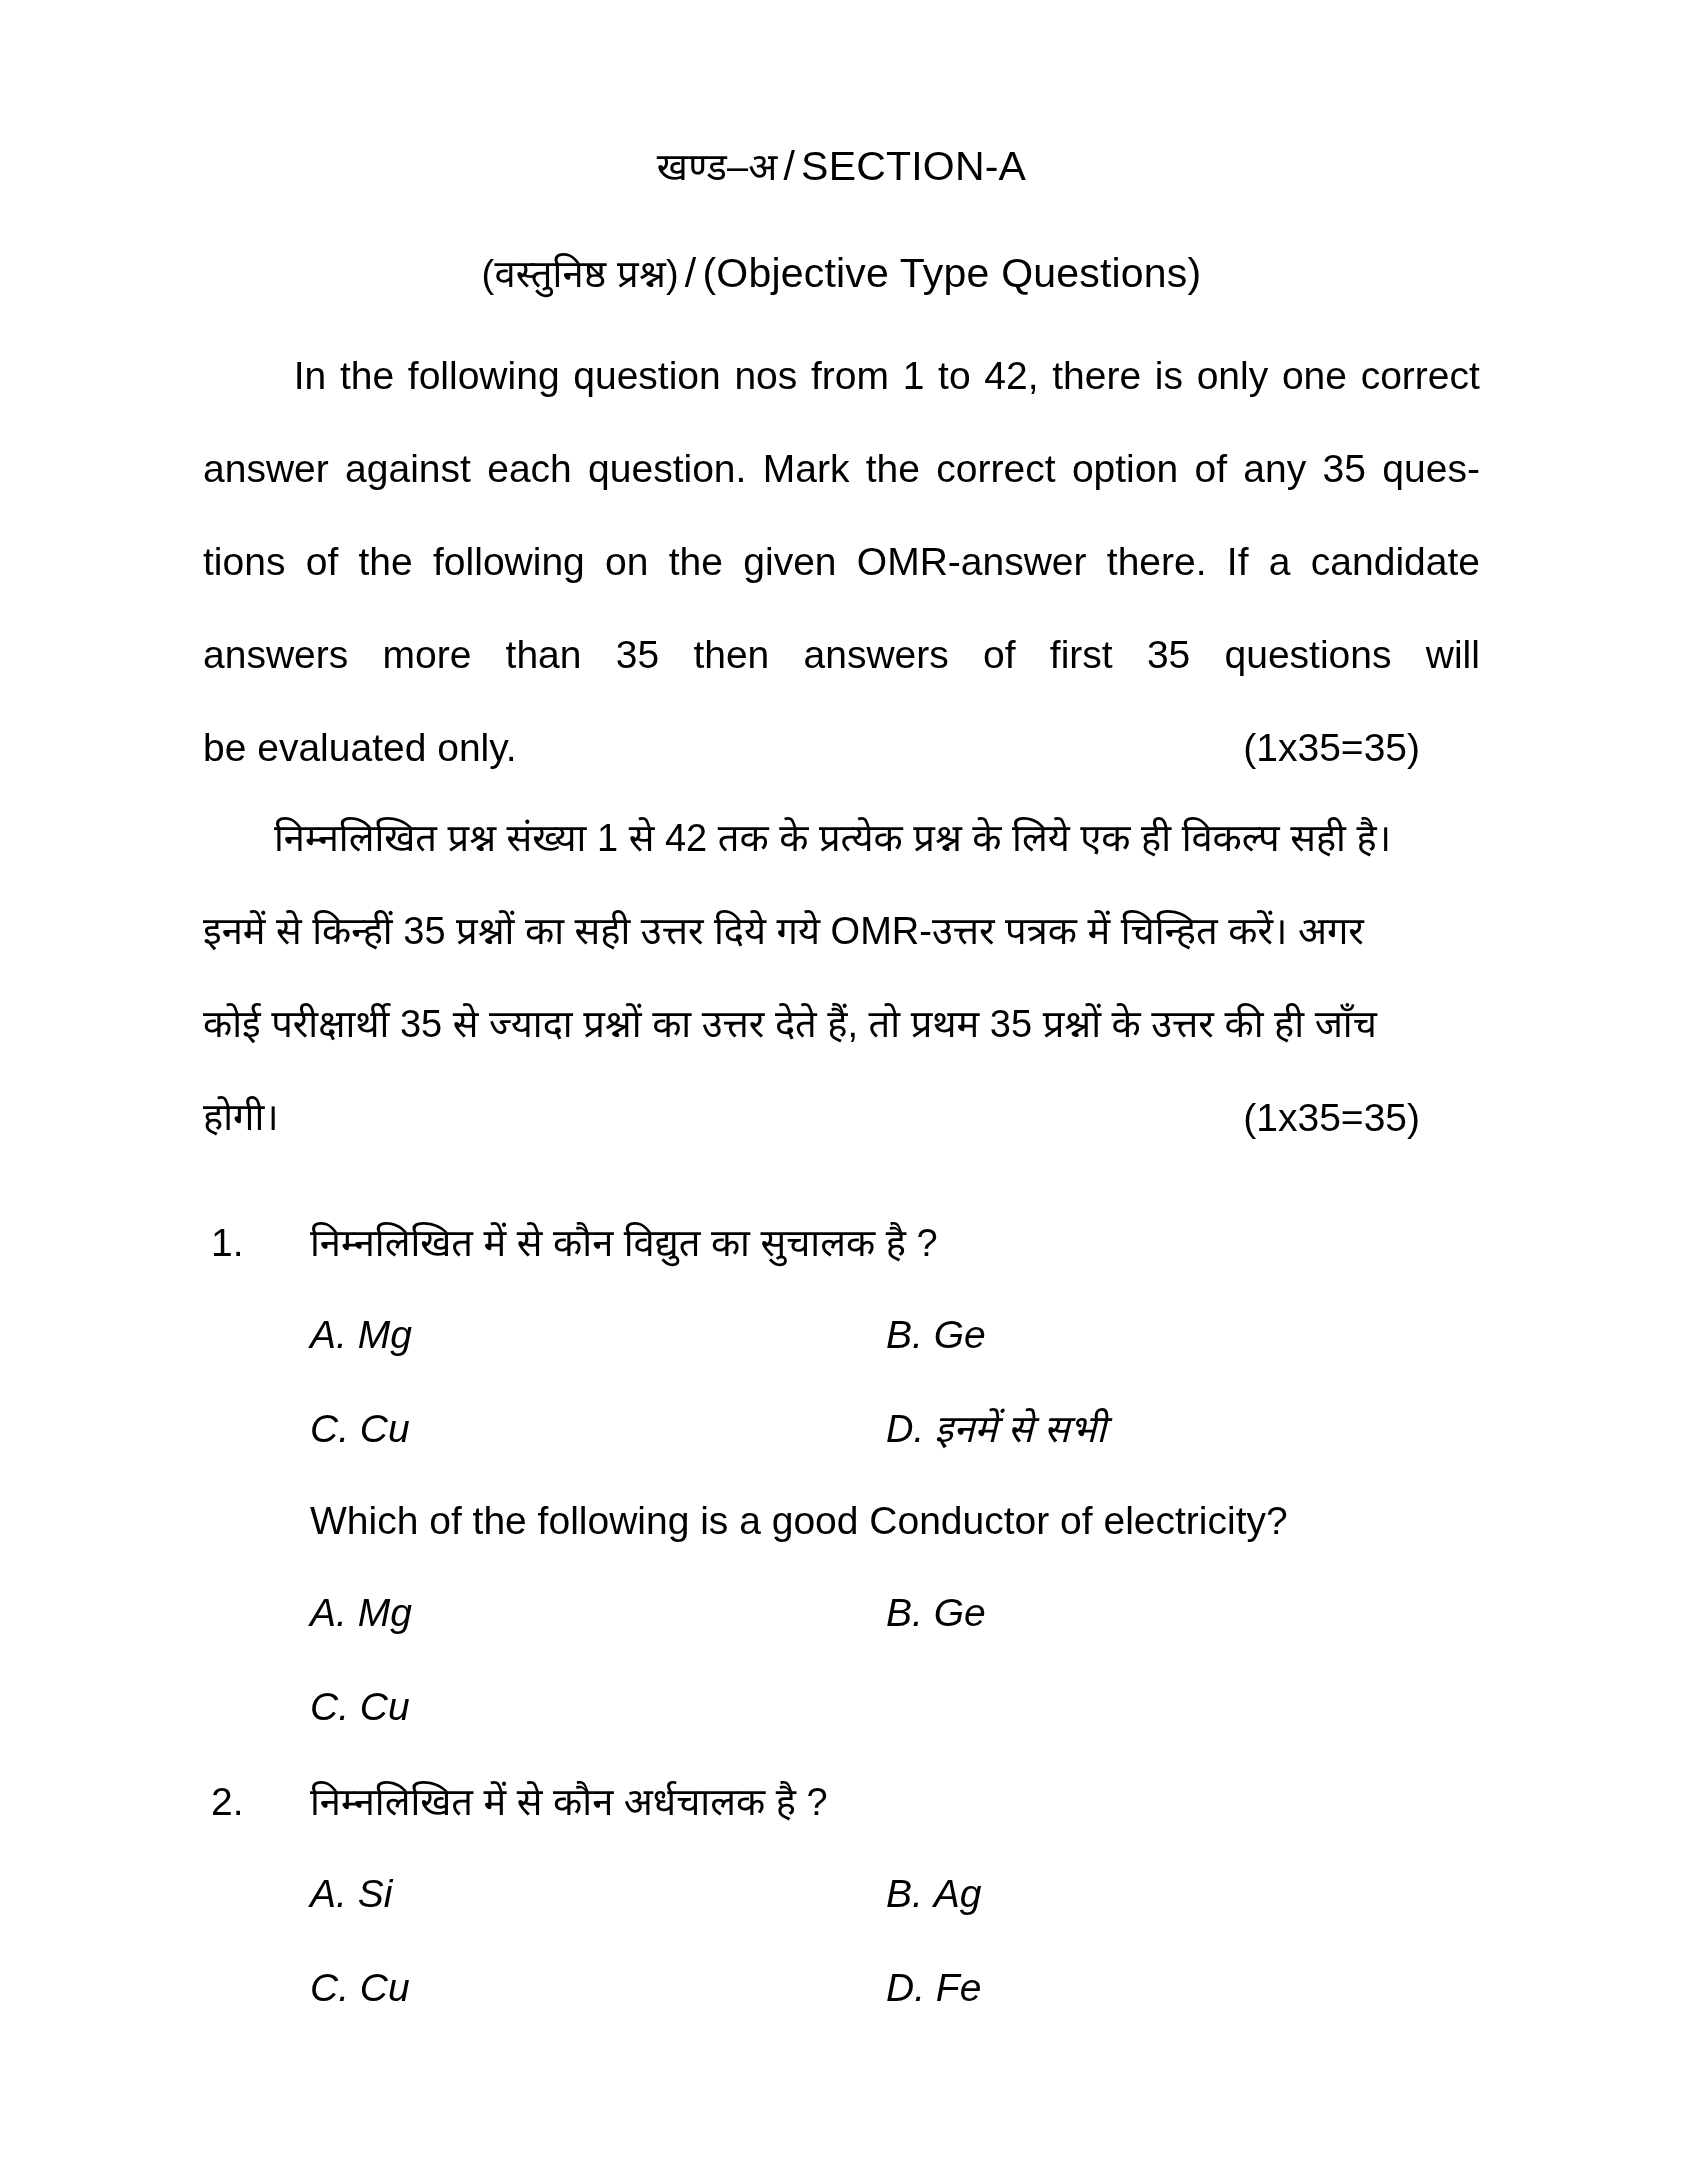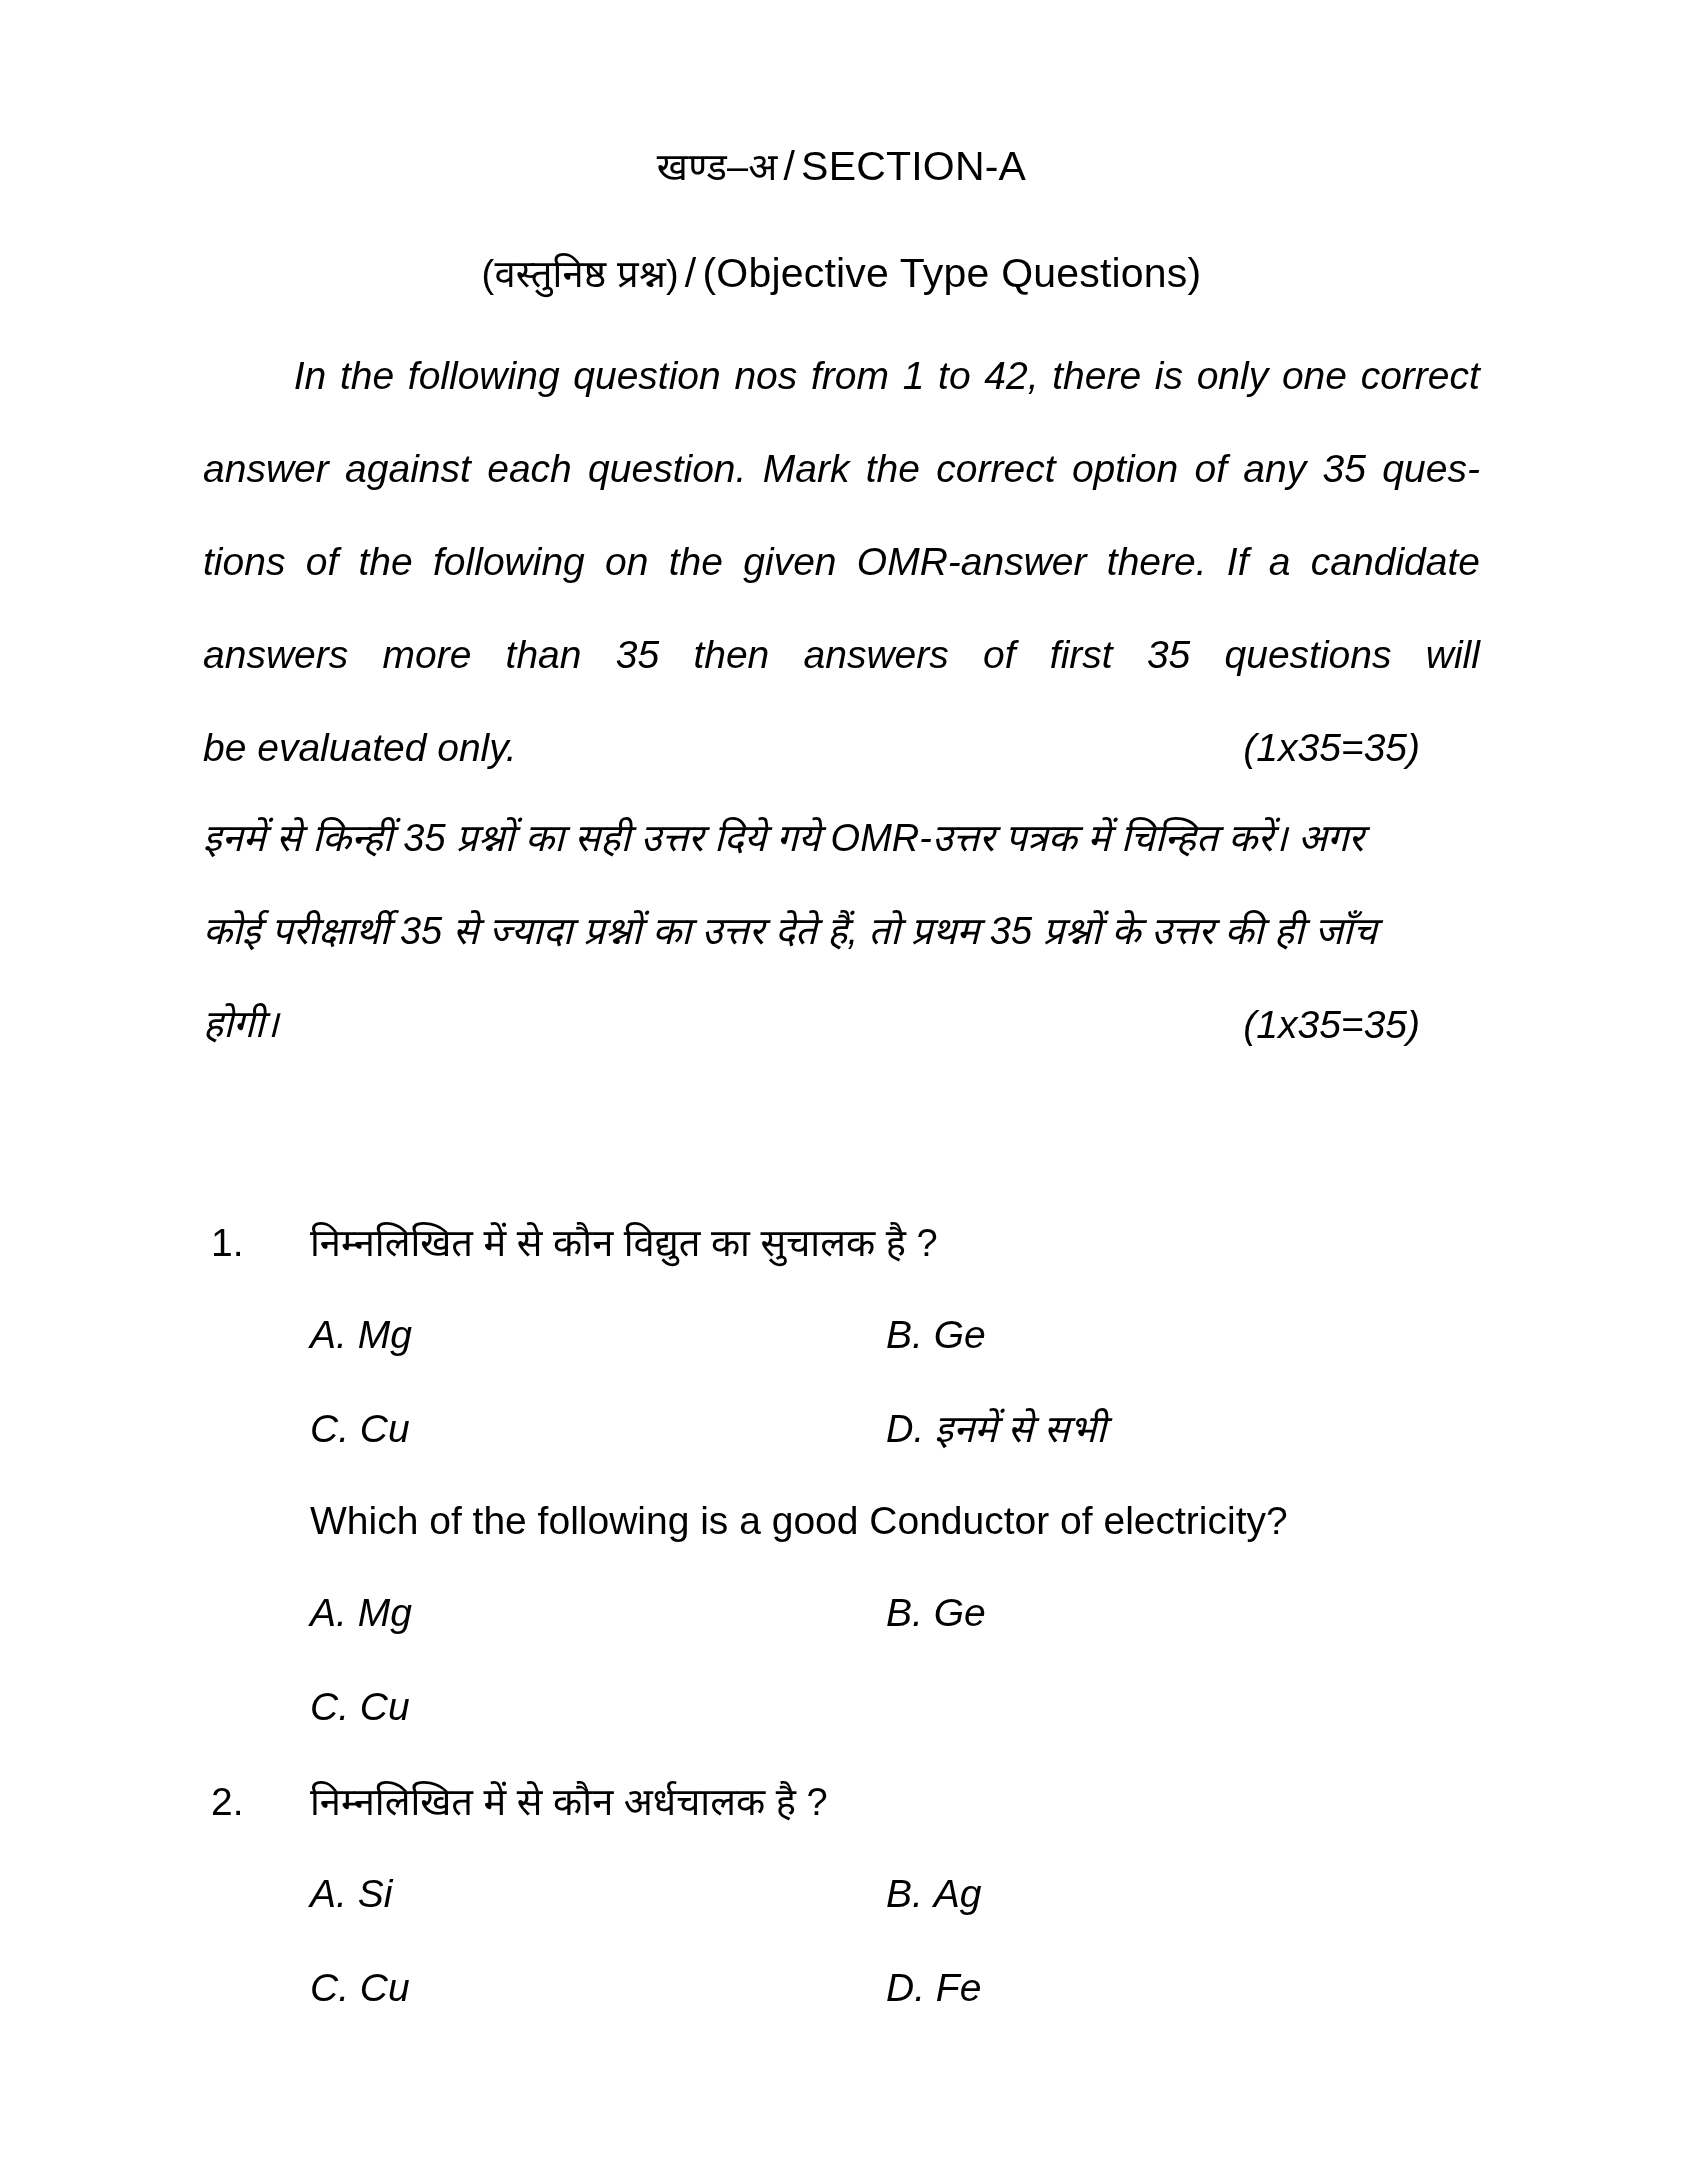--- a/index.html
+++ b/index.html
@@ -55,7 +55,6 @@
     position: absolute;
     left: 203px;
     width: 1277px;
-    font-style: italic;
   }
   #english-instructions { top: 329px; }
   #hindi-instructions   { top: 792px; }

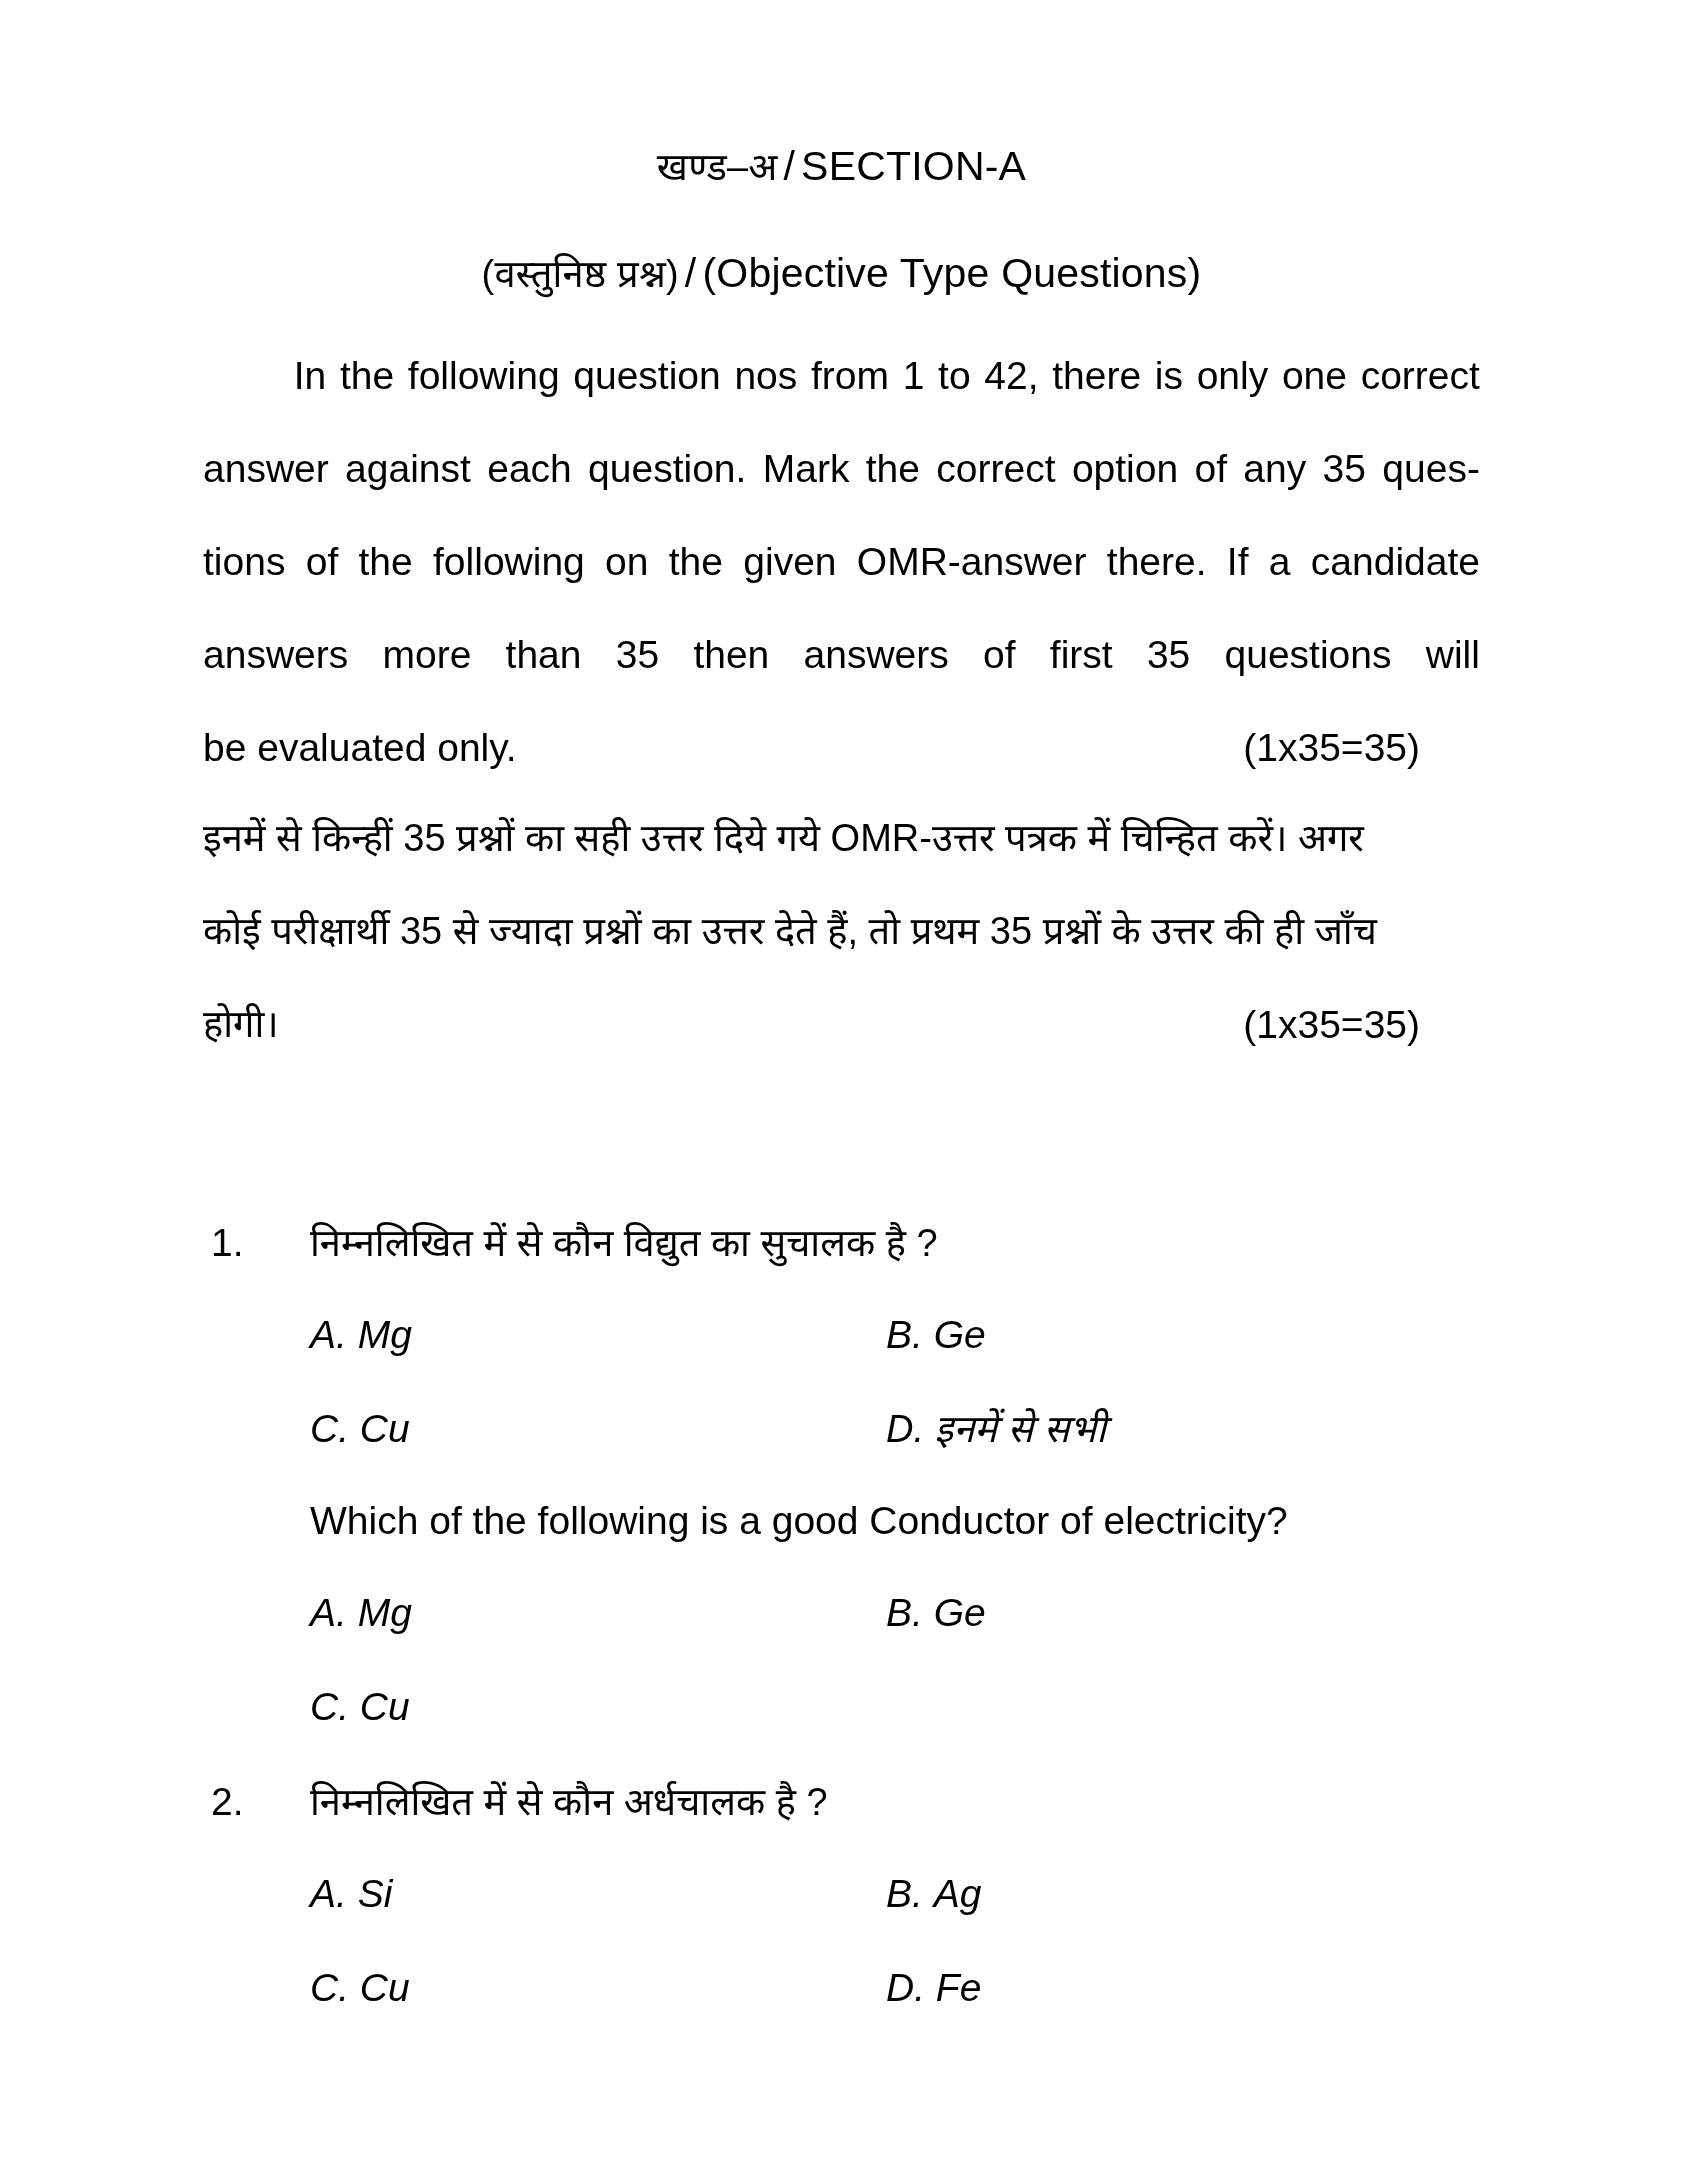--- a/index.html
+++ b/index.html
@@ -210,6 +210,7 @@
   </div>
 
   <div class="para" id="hindi-instructions">
+    <div class="para-line hi" style="padding-left:71px;">निम्नलिखित प्रश्न संख्या 1 से 42 तक के प्रत्येक प्रश्न के लिये एक ही विकल्प सही है।</div>
     <div class="para-line hi">इनमें से किन्हीं 35 प्रश्नों का सही उत्तर दिये गये OMR-उत्तर पत्रक में चिन्हित करें। अगर</div>
     <div class="para-line hi">कोई परीक्षार्थी 35 से ज्यादा प्रश्नों का उत्तर देते हैं, तो प्रथम 35 प्रश्नों के उत्तर की ही जाँच</div>
     <div class="para-line hi">

